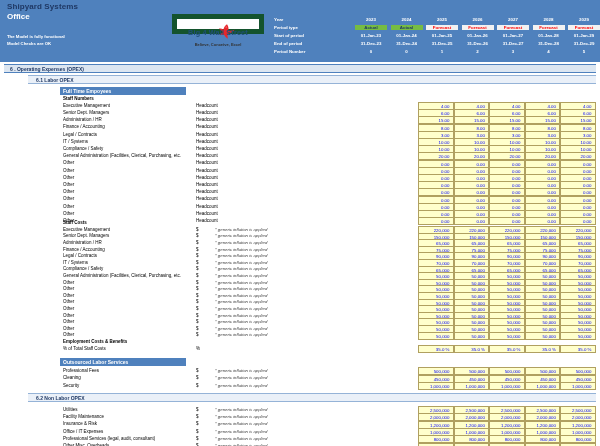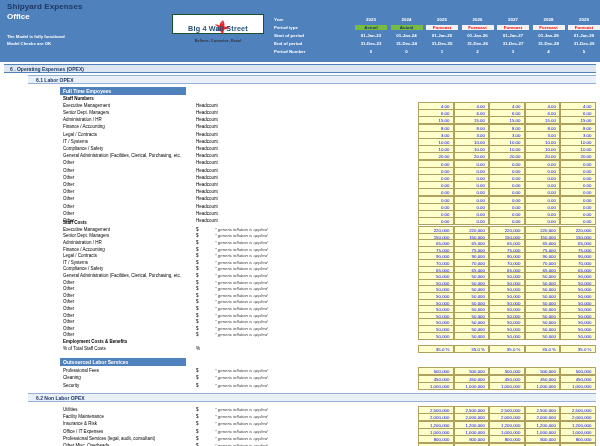--- a/index.html
+++ b/index.html
@@ -180,7 +180,7 @@
 <div id="page">
 
   <div class="header-band">
-    <div class="hdr-title">Shipyard Expenses</div>
+    <div class="hdr-title">Shipyard Systems</div>
     <div class="hdr-sub">Office</div>
     <div class="hdr-note1">The Model is fully functional</div>
     <div class="hdr-note2">Model Checks are OK</div>

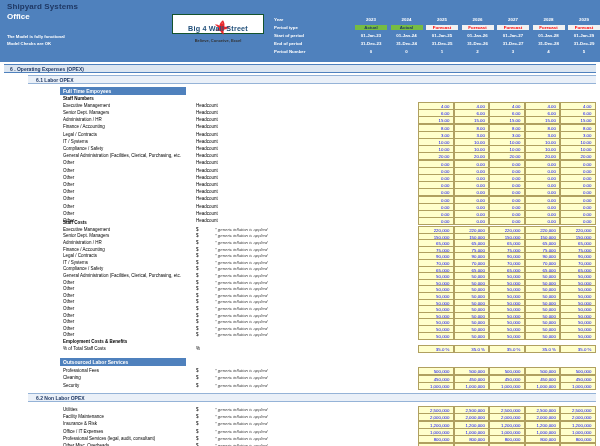--- a/index.html
+++ b/index.html
@@ -46,7 +46,7 @@
     position: absolute; left: 172px; top: 14px;
     width: 92px; height: 20px;
     background: #ffffff;
-    border: 1px solid #14532d;
+    border: 5px solid #14532d;
   }
   .logo-inner {
     position: relative; width: 100%; height: 100%;

